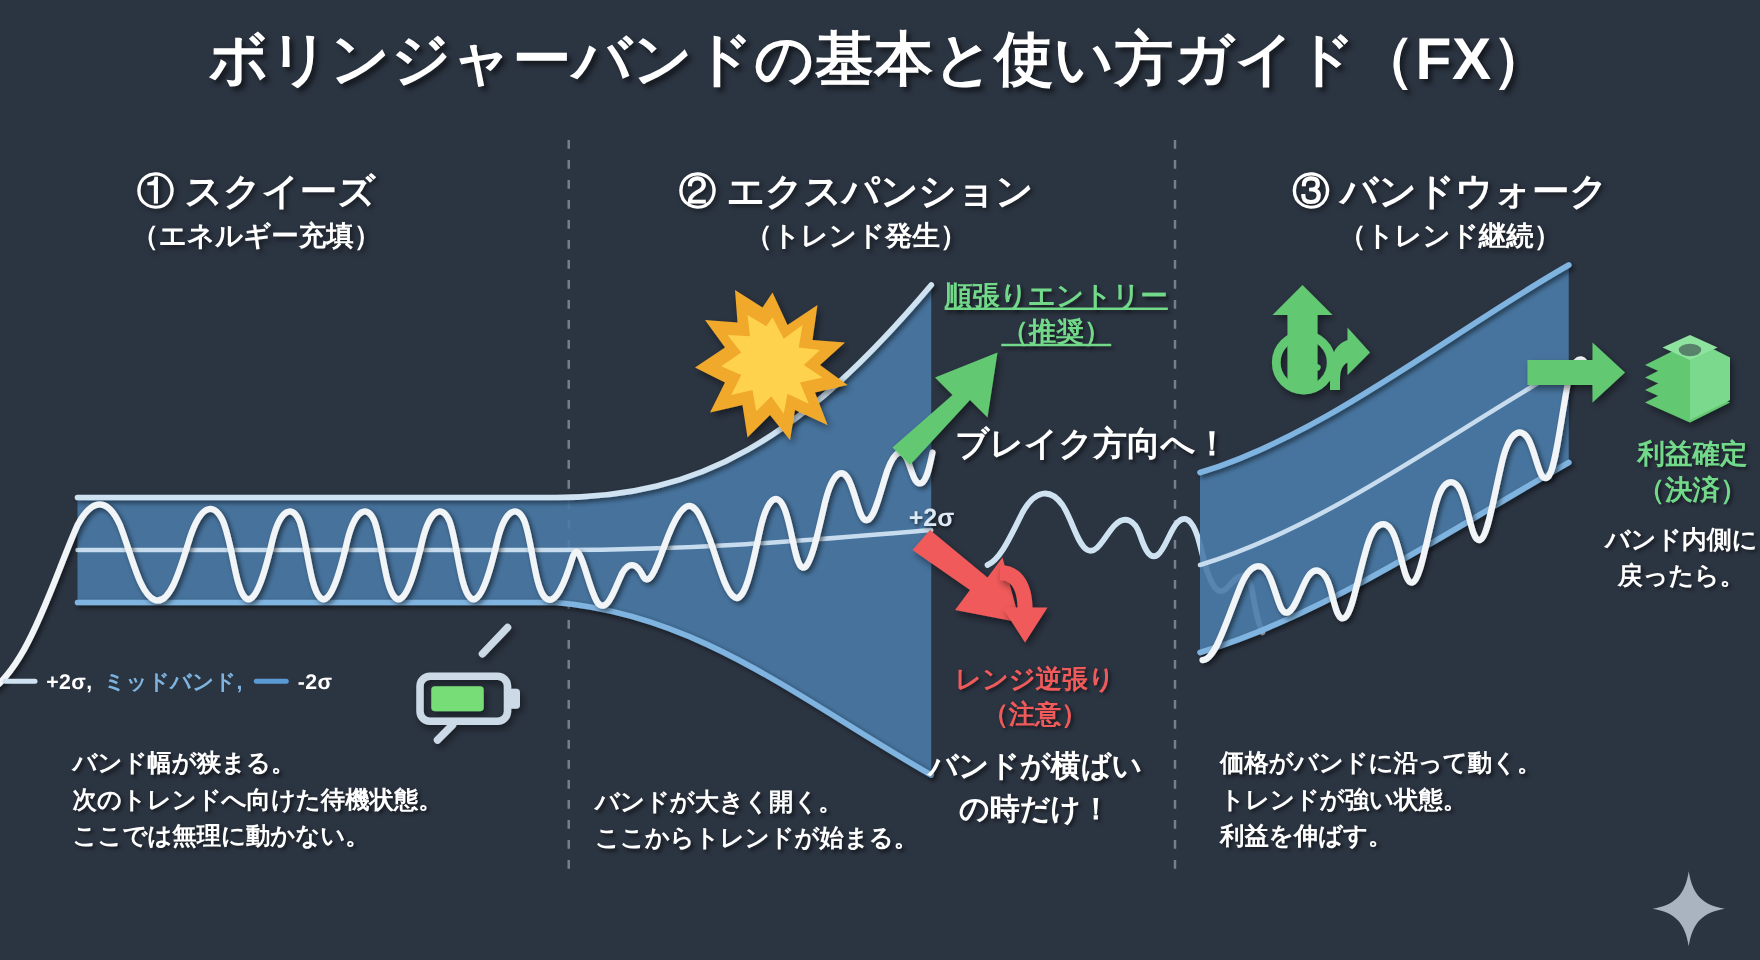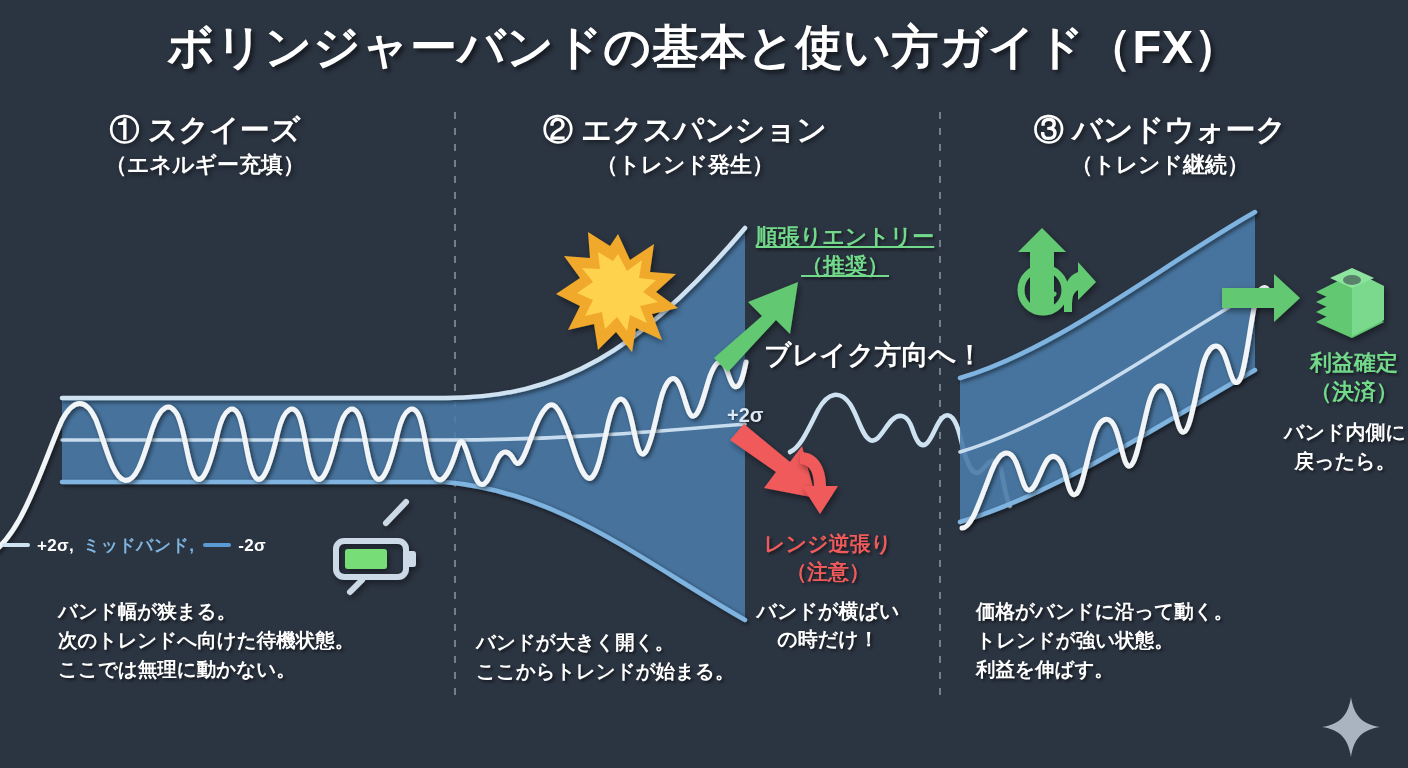--- a/index.html
+++ b/index.html
@@ -21,7 +21,7 @@
   }
 
   .sec-head { position:absolute; text-align:center; color:#ffffff; text-shadow:2px 2px 4px rgba(0,0,0,0.5); }
-  .sec-head .t1 { font-size:30px; font-weight:bold; line-height:1.18; white-space:nowrap; }
+  .sec-head .t1 { font-size:30px; font-weight:bold; line-height:1.18; white-space:nowrap;margin-top:24px; }
   .sec-head .t2 { font-size:22px; font-weight:bold; line-height:1.3; margin-top:4px; white-space:nowrap; }
 
   .caption {

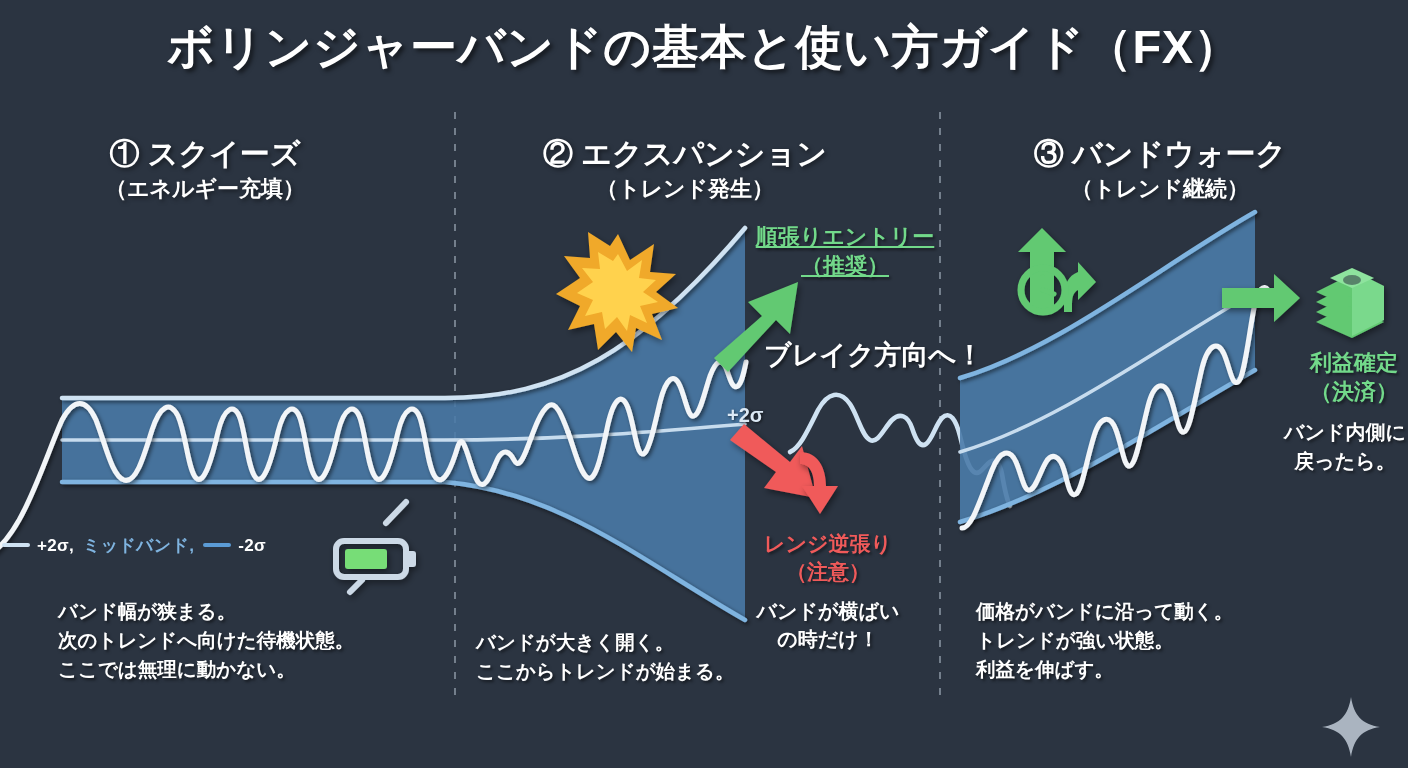--- a/index.html
+++ b/index.html
@@ -249,7 +249,7 @@
     <span class="l2">（注意）</span>
   </div>
 
-  <div class="anno white" style="left:728px; top:597px; width:200px; text-align:center; font-size:20px; line-height:1.42;">
+  <div class="anno white" style="left:728px; top:597px; width:200px; text-align:center; font-size:24px; line-height:1.42;">
     <span class="l1">バンドが横ばい</span>
     <span class="l2">の時だけ！</span>
   </div>

